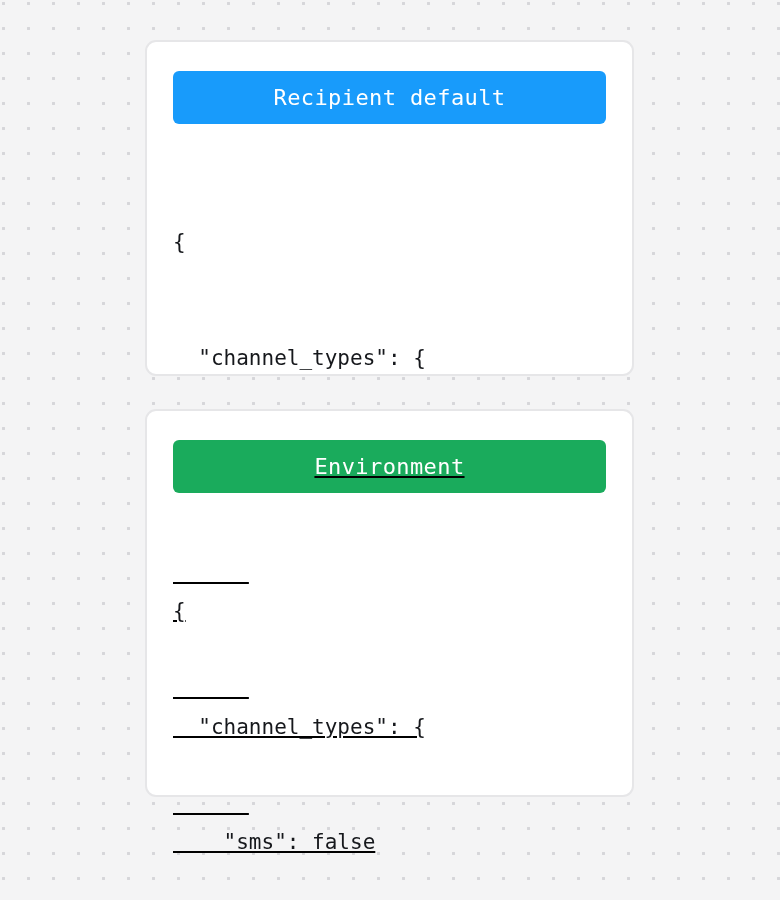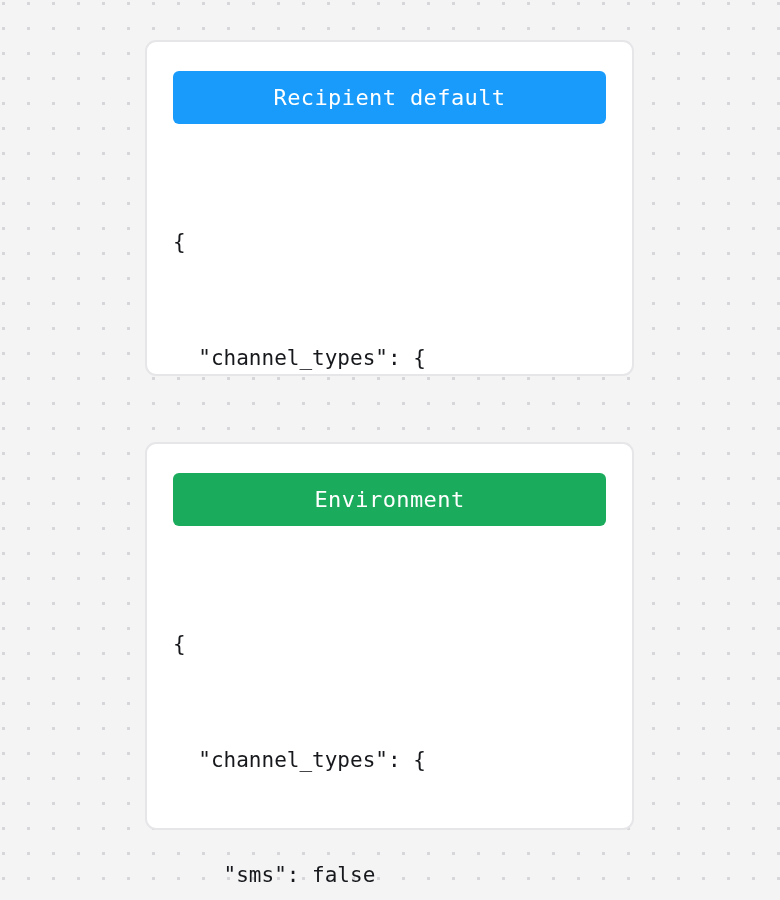--- a/index.html
+++ b/index.html
@@ -37,7 +37,7 @@
   }
 
   .card--recipient { top: 40px; height: 336px; }
-  .card--environment { top: 442px; height: 388px; }
+  .card--environment { top: 409px; height: 388px; text-decoration: underline; }
 
   .badge {
     display: flex;

